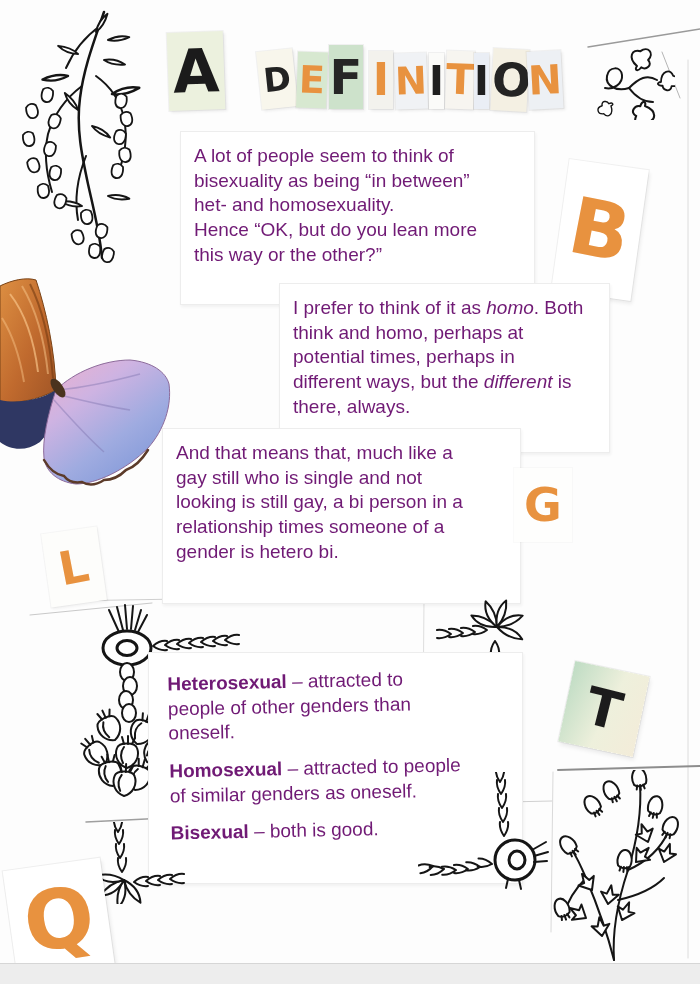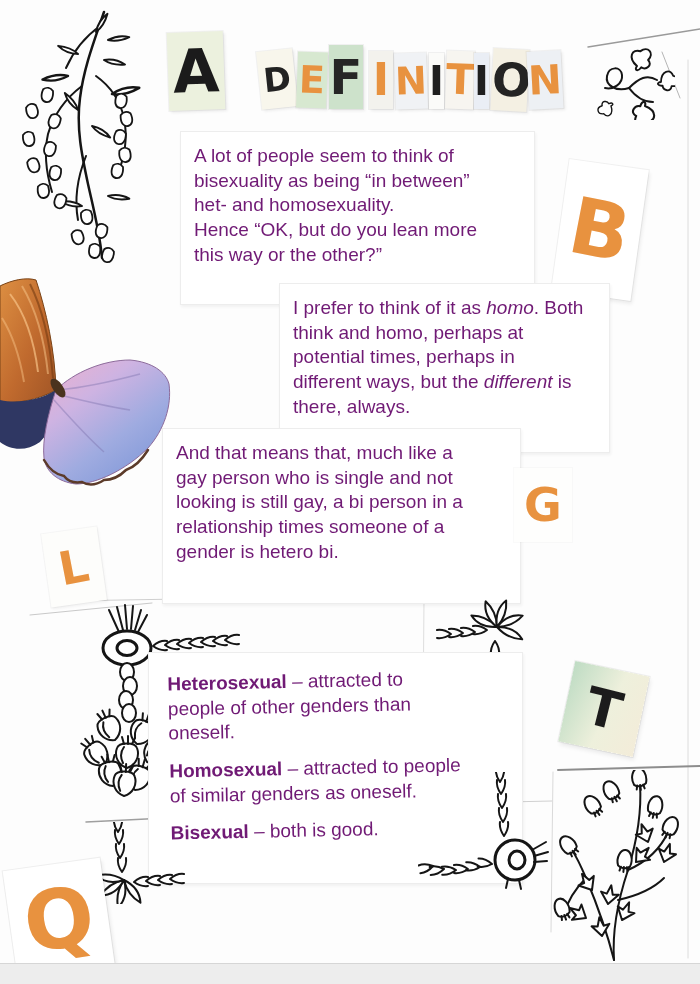--- a/index.html
+++ b/index.html
@@ -217,7 +217,7 @@
 
   <div class="tblock" id="block3">
     <span class="line">And that means that, much like a</span>
-    <span class="line">gay person who is single and not</span>
+    <span class="line">gay still who is single and not</span>
     <span class="line">looking is still gay, a bi person in a</span>
     <span class="line">relationship times someone of a</span>
     <span class="line">gender is hetero bi.</span>

